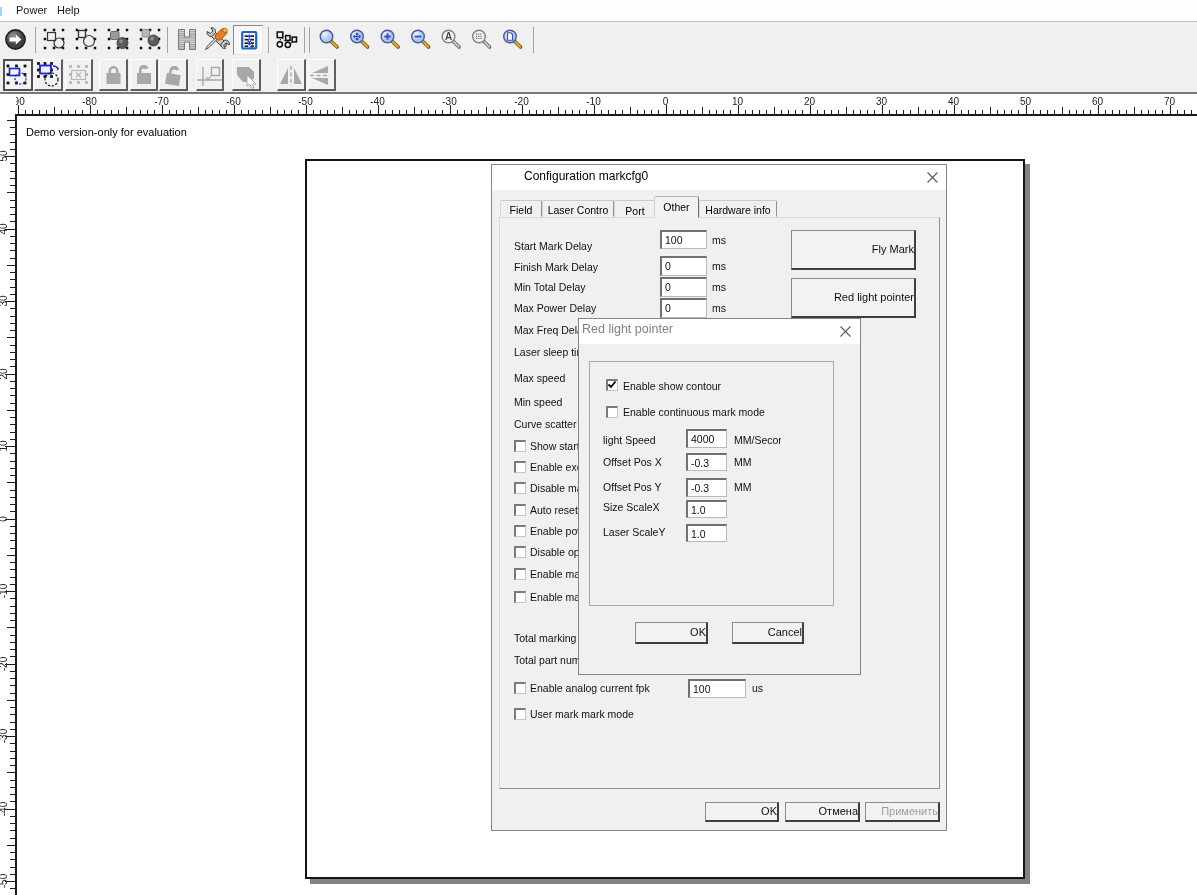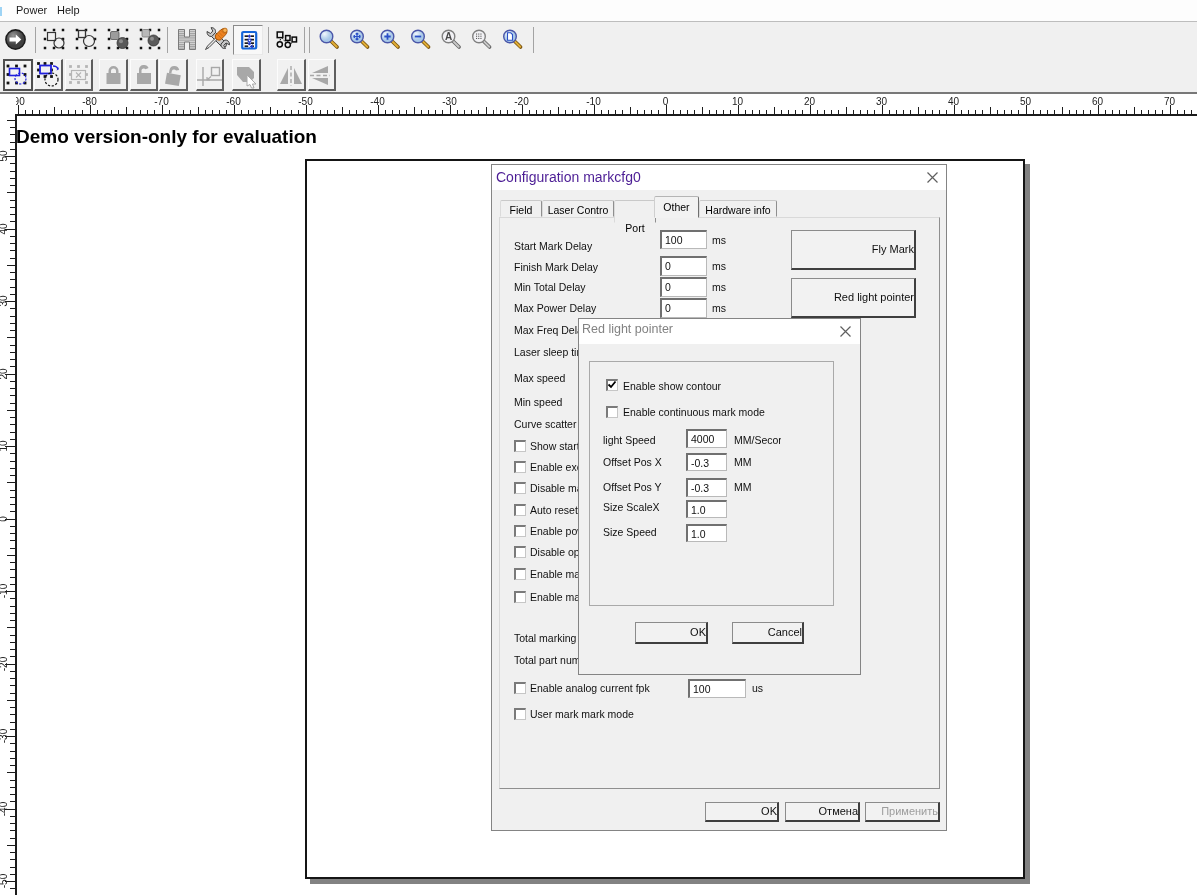--- a/index.html
+++ b/index.html
@@ -569,7 +569,7 @@
   </div>
 <div class="abs" style="left:15px;top:114px;width:2px;height:781px;background:#1c1c1c;z-index:2"></div>
 
-<div class="abs" style="left:16px;top:126px;font-size:19px;font-weight:bold;color:#000">Demo version-only for evaluation</div>
+<div class="abs" style="left:26px;top:126px;font-size:11px;font-weight:normal;color:#000">Demo version-only for evaluation</div>
 
 <div class="abs" style="left:305px;top:159px;width:720px;height:720px;background:#fff;border:2px solid #151515;box-shadow:5px 5px 0 0 #828282"></div>
 

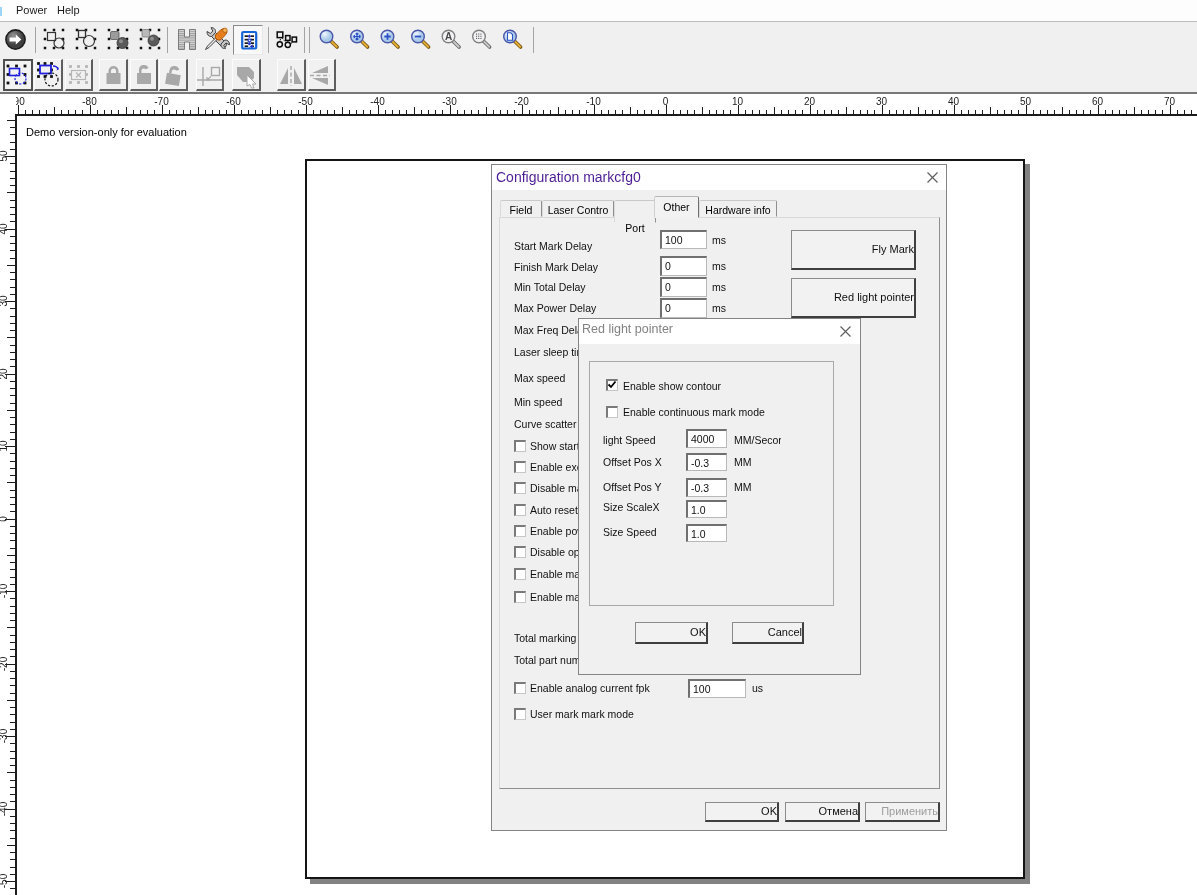--- a/index.html
+++ b/index.html
@@ -575,7 +575,7 @@
 
 <div class="abs" style="left:491px;top:164px;width:456px;height:667px;background:#f0f0f0;border:1px solid #848484;z-index:5"></div>
 <div class="abs" style="left:492px;top:165px;width:454px;height:25px;background:#fff;z-index:5"></div>
-<div class="abs" style="left:496px;top:169px;font-size:14px;color:#4c1d95;z-index:5">Configuration markcfg0</div>
+<div class="abs" style="left:524px;top:169px;font-size:12px;color:#000000;z-index:5">Configuration markcfg0</div>
 <svg class="abs" style="left:927px;top:172px;z-index:5" width="11" height="11">
     <path d="M0.5,0.5 L10.5,10.5 M10.5,0.5 L0.5,10.5" stroke="#5f5f5f" stroke-width="1.2"></path>
   </svg>

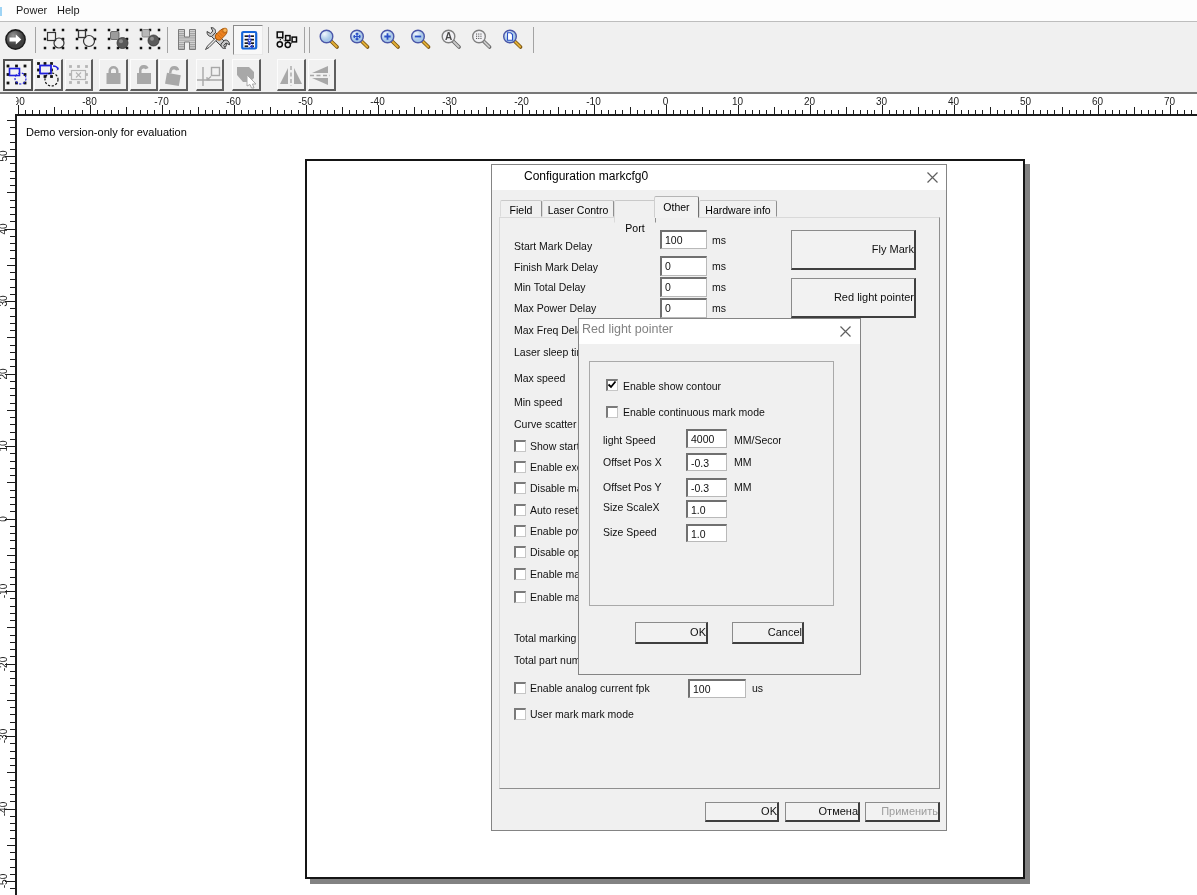--- a/index.html
+++ b/index.html
@@ -583,7 +583,7 @@
     <div class="abs" style="left:499px;top:217px;width:441px;height:572px;border:1px solid;border-color:#d9d9d9 #8f8f8f #8f8f8f #d9d9d9;background:#f0f0f0"></div>
     <div class="abs" style="left:500px;top:200px;width:42px;height:17px;border:1px solid;border-color:#c9c9c9 #8f8f8f #f0f0f0 #dadada;border-radius:2px 2px 0 0;background:#f0f0f0;text-align:center;font-size:10.5px;padding-top:3px">Field</div>
     <div class="abs" style="left:542px;top:200px;width:72px;height:17px;border:1px solid;border-color:#c9c9c9 #8f8f8f #f0f0f0 #dadada;border-radius:2px 2px 0 0;background:#f0f0f0;text-align:center;font-size:10.5px;padding-top:3px">Laser Contro</div>
-    <div class="abs" style="left:614px;top:200px;width:42px;height:17px;border:1px solid;border-color:#c9c9c9 #8f8f8f #f0f0f0 #dadada;border-radius:2px 2px 0 0;background:#f0f0f0;text-align:center;font-size:10.5px;padding-top:21px">Port</div>
+    <div class="abs" style="left:614px;top:200px;width:42px;height:17px;border:1px solid;border-color:#c9c9c9 #8f8f8f #f0f0f0 #dadada;border-radius:2px 2px 0 0;background:#f0f0f0;text-align:center;font-size:10.5px;padding-top:4px">Port</div>
     <div class="abs" style="left:699px;top:200px;width:78px;height:17px;border:1px solid;border-color:#c9c9c9 #8f8f8f #f0f0f0 #dadada;border-radius:2px 2px 0 0;background:#f0f0f0;text-align:center;font-size:10.5px;padding-top:3px">Hardware info</div>
     <div class="abs" style="left:654px;top:196px;width:45px;height:22px;border:1px solid;border-color:#b5b5b5 #6f6f6f #f2f2f2 #cfcfcf;border-radius:2px 2px 0 0;background:#f2f2f2;text-align:center;font-size:10.5px;padding-top:4px">Other</div>
     <div class="lbl" style="left:514px;top:240px;font-size:10.5px">Start Mark Delay</div>

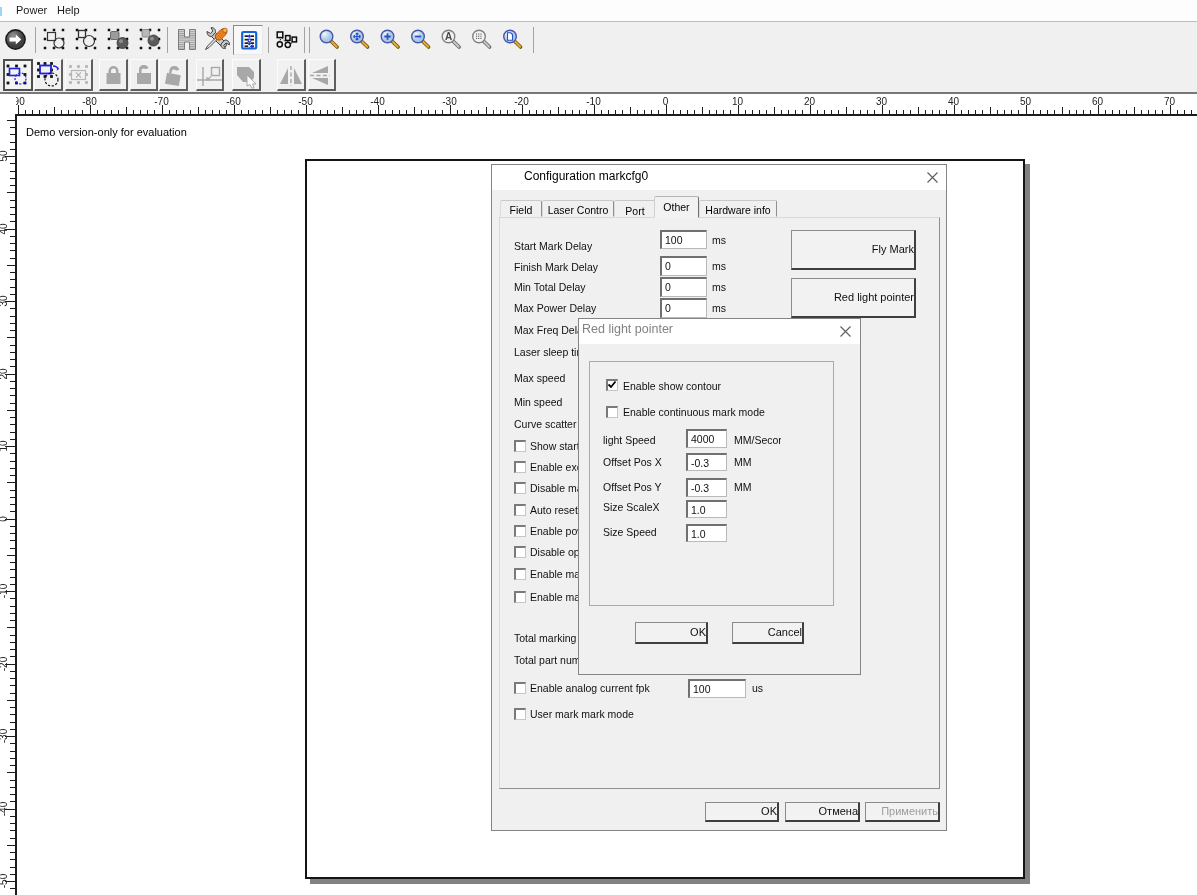--- a/index.html
+++ b/index.html
@@ -660,7 +660,7 @@
     <div class="lbl" style="left:734px;top:481px;width:40px;overflow:hidden">MM</div>
     <div class="lbl" style="left:603px;top:501px">Size ScaleX</div>
     <div class="inp" style="left:686px;top:499.5px;width:41px;height:18.5px">1.0</div>
-    <div class="lbl" style="left:603px;top:525.5px">Size Speed</div>
+    <div class="lbl" style="left:603px;top:525.5px">Laser ScaleY</div>
     <div class="inp" style="left:686px;top:523.5px;width:41px;height:18.5px">1.0</div>
     <div class="btn3d" style="left:635px;top:621.5px;width:73px;height:22px;line-height:19px">OK</div>
     <div class="btn3d" style="left:732px;top:621.5px;width:72px;height:22px;line-height:19px">Cancel</div>

